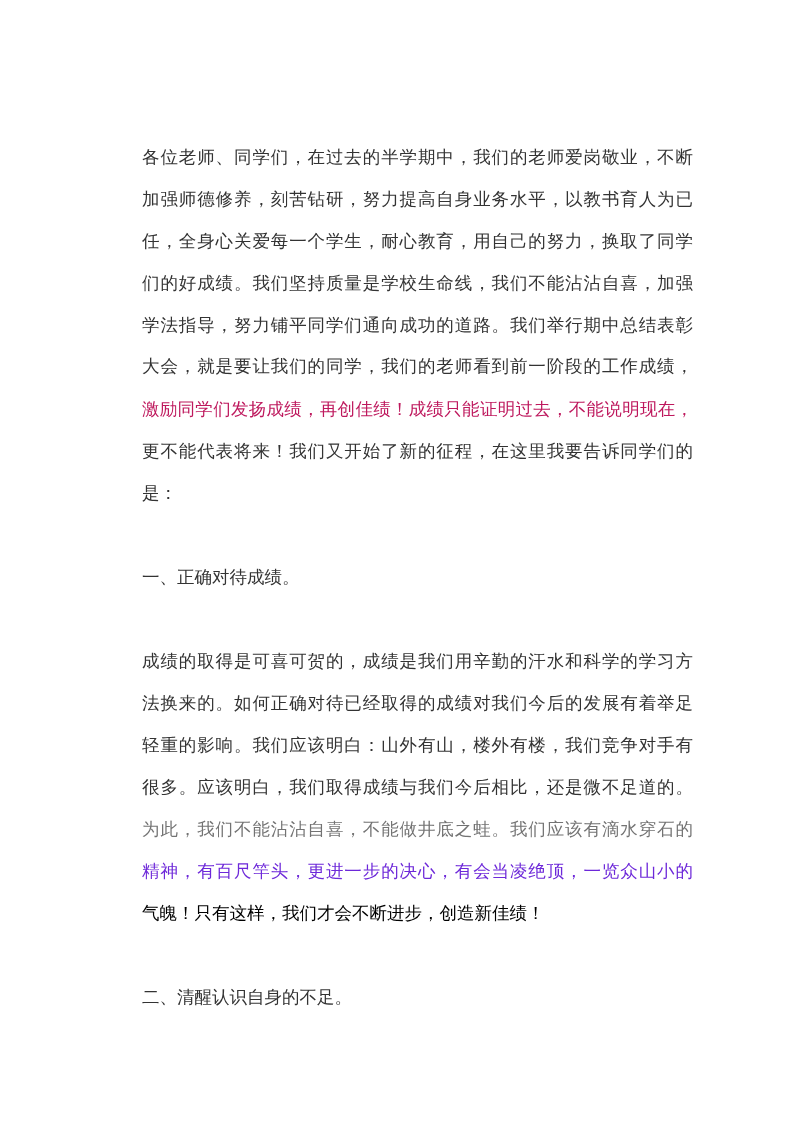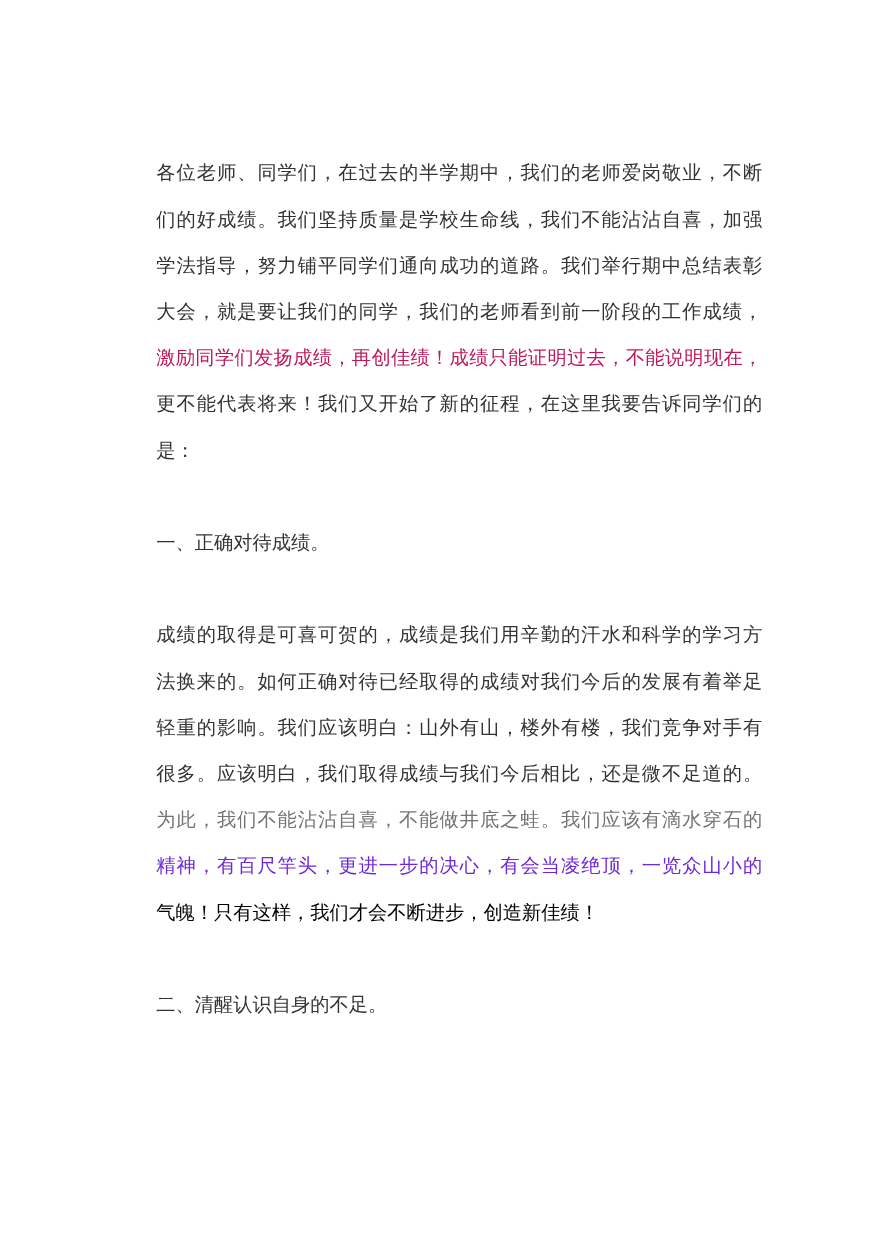--- a/index.html
+++ b/index.html
@@ -47,6 +47,7 @@
   <div class="content" id="content">
       <div class="block">
         <div class="line" style="color: rgb(51, 51, 51);">各位老师、同学们，在过去的半学期中，我们的老师爱岗敬业，不断</div>
+        <div class="line" style="color: rgb(51, 51, 51);">加强师德修养，刻苦钻研，努力提高自身业务水平，以教书育人为已</div>
         <div class="line" style="color: rgb(51, 51, 51);">们的好成绩。我们坚持质量是学校生命线，我们不能沾沾自喜，加强</div>
         <div class="line" style="color: rgb(51, 51, 51);">学法指导，努力铺平同学们通向成功的道路。我们举行期中总结表彰</div>
         <div class="line" style="color: rgb(51, 51, 51);">大会，就是要让我们的同学，我们的老师看到前一阶段的工作成绩，</div>

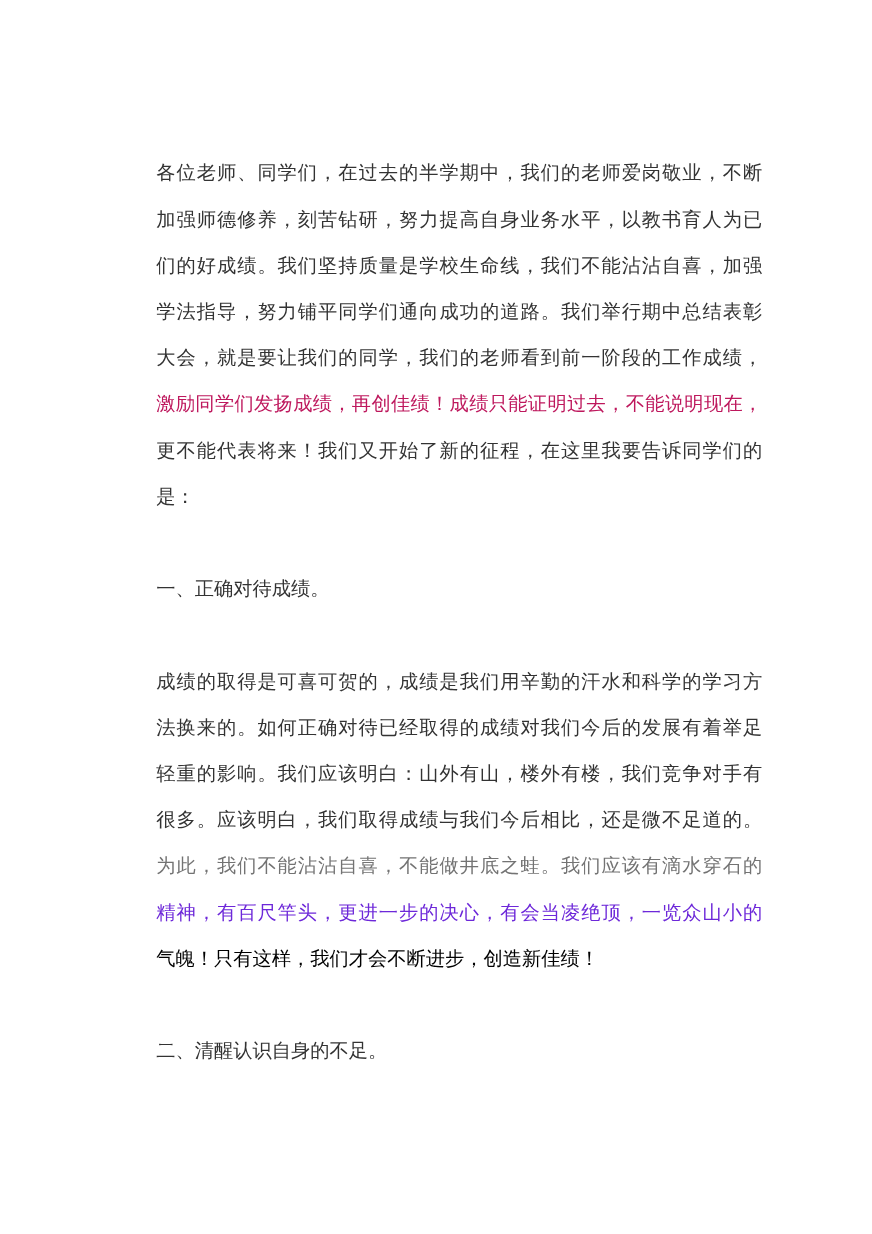--- a/index.html
+++ b/index.html
@@ -48,6 +48,7 @@
       <div class="block">
         <div class="line" style="color: rgb(51, 51, 51);">各位老师、同学们，在过去的半学期中，我们的老师爱岗敬业，不断</div>
         <div class="line" style="color: rgb(51, 51, 51);">加强师德修养，刻苦钻研，努力提高自身业务水平，以教书育人为已</div>
+        <div class="line" style="color: rgb(51, 51, 51);">任，全身心关爱每一个学生，耐心教育，用自己的努力，换取了同学</div>
         <div class="line" style="color: rgb(51, 51, 51);">们的好成绩。我们坚持质量是学校生命线，我们不能沾沾自喜，加强</div>
         <div class="line" style="color: rgb(51, 51, 51);">学法指导，努力铺平同学们通向成功的道路。我们举行期中总结表彰</div>
         <div class="line" style="color: rgb(51, 51, 51);">大会，就是要让我们的同学，我们的老师看到前一阶段的工作成绩，</div>

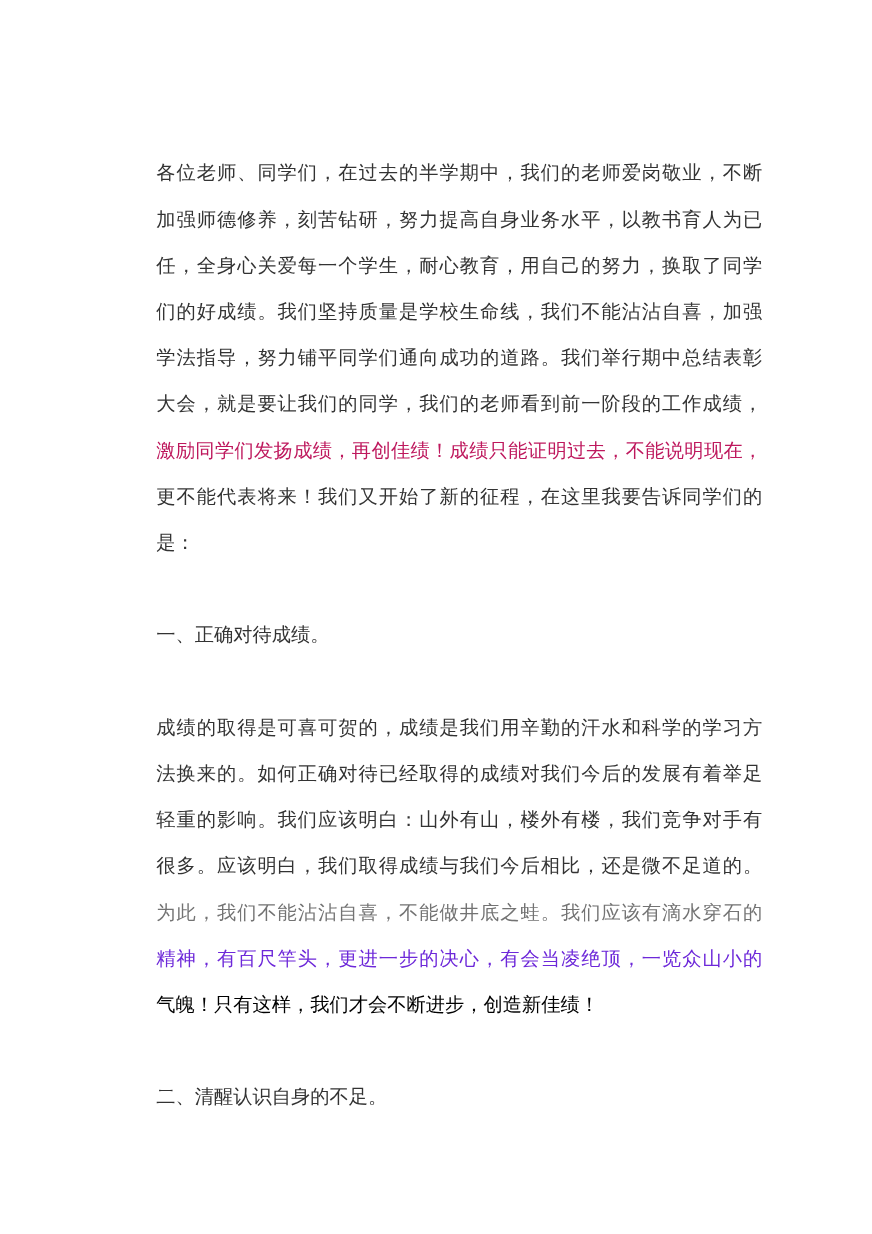--- a/index.html
+++ b/index.html
@@ -51,7 +51,7 @@
         <div class="line" style="color: rgb(51, 51, 51);">任，全身心关爱每一个学生，耐心教育，用自己的努力，换取了同学</div>
         <div class="line" style="color: rgb(51, 51, 51);">们的好成绩。我们坚持质量是学校生命线，我们不能沾沾自喜，加强</div>
         <div class="line" style="color: rgb(51, 51, 51);">学法指导，努力铺平同学们通向成功的道路。我们举行期中总结表彰</div>
-        <div class="line" style="color: rgb(51, 51, 51);">大会，就是要让我们的同学，我们的老师看到前一阶段的工作成绩，</div>
+        <div class="line" style="color: rgb(51, 51, 51); font-family: Liberation Mono, monospace;">大会，就是要让我们的同学，我们的老师看到前一阶段的工作成绩，</div>
         <div class="line" style="color: #be185d;">激励同学们发扬成绩，再创佳绩！成绩只能证明过去，不能说明现在，</div>
         <div class="line" style="color: rgb(51, 51, 51);">更不能代表将来！我们又开始了新的征程，在这里我要告诉同学们的</div>
         <div class="line last" style="color: rgb(51, 51, 51);">是：</div>

